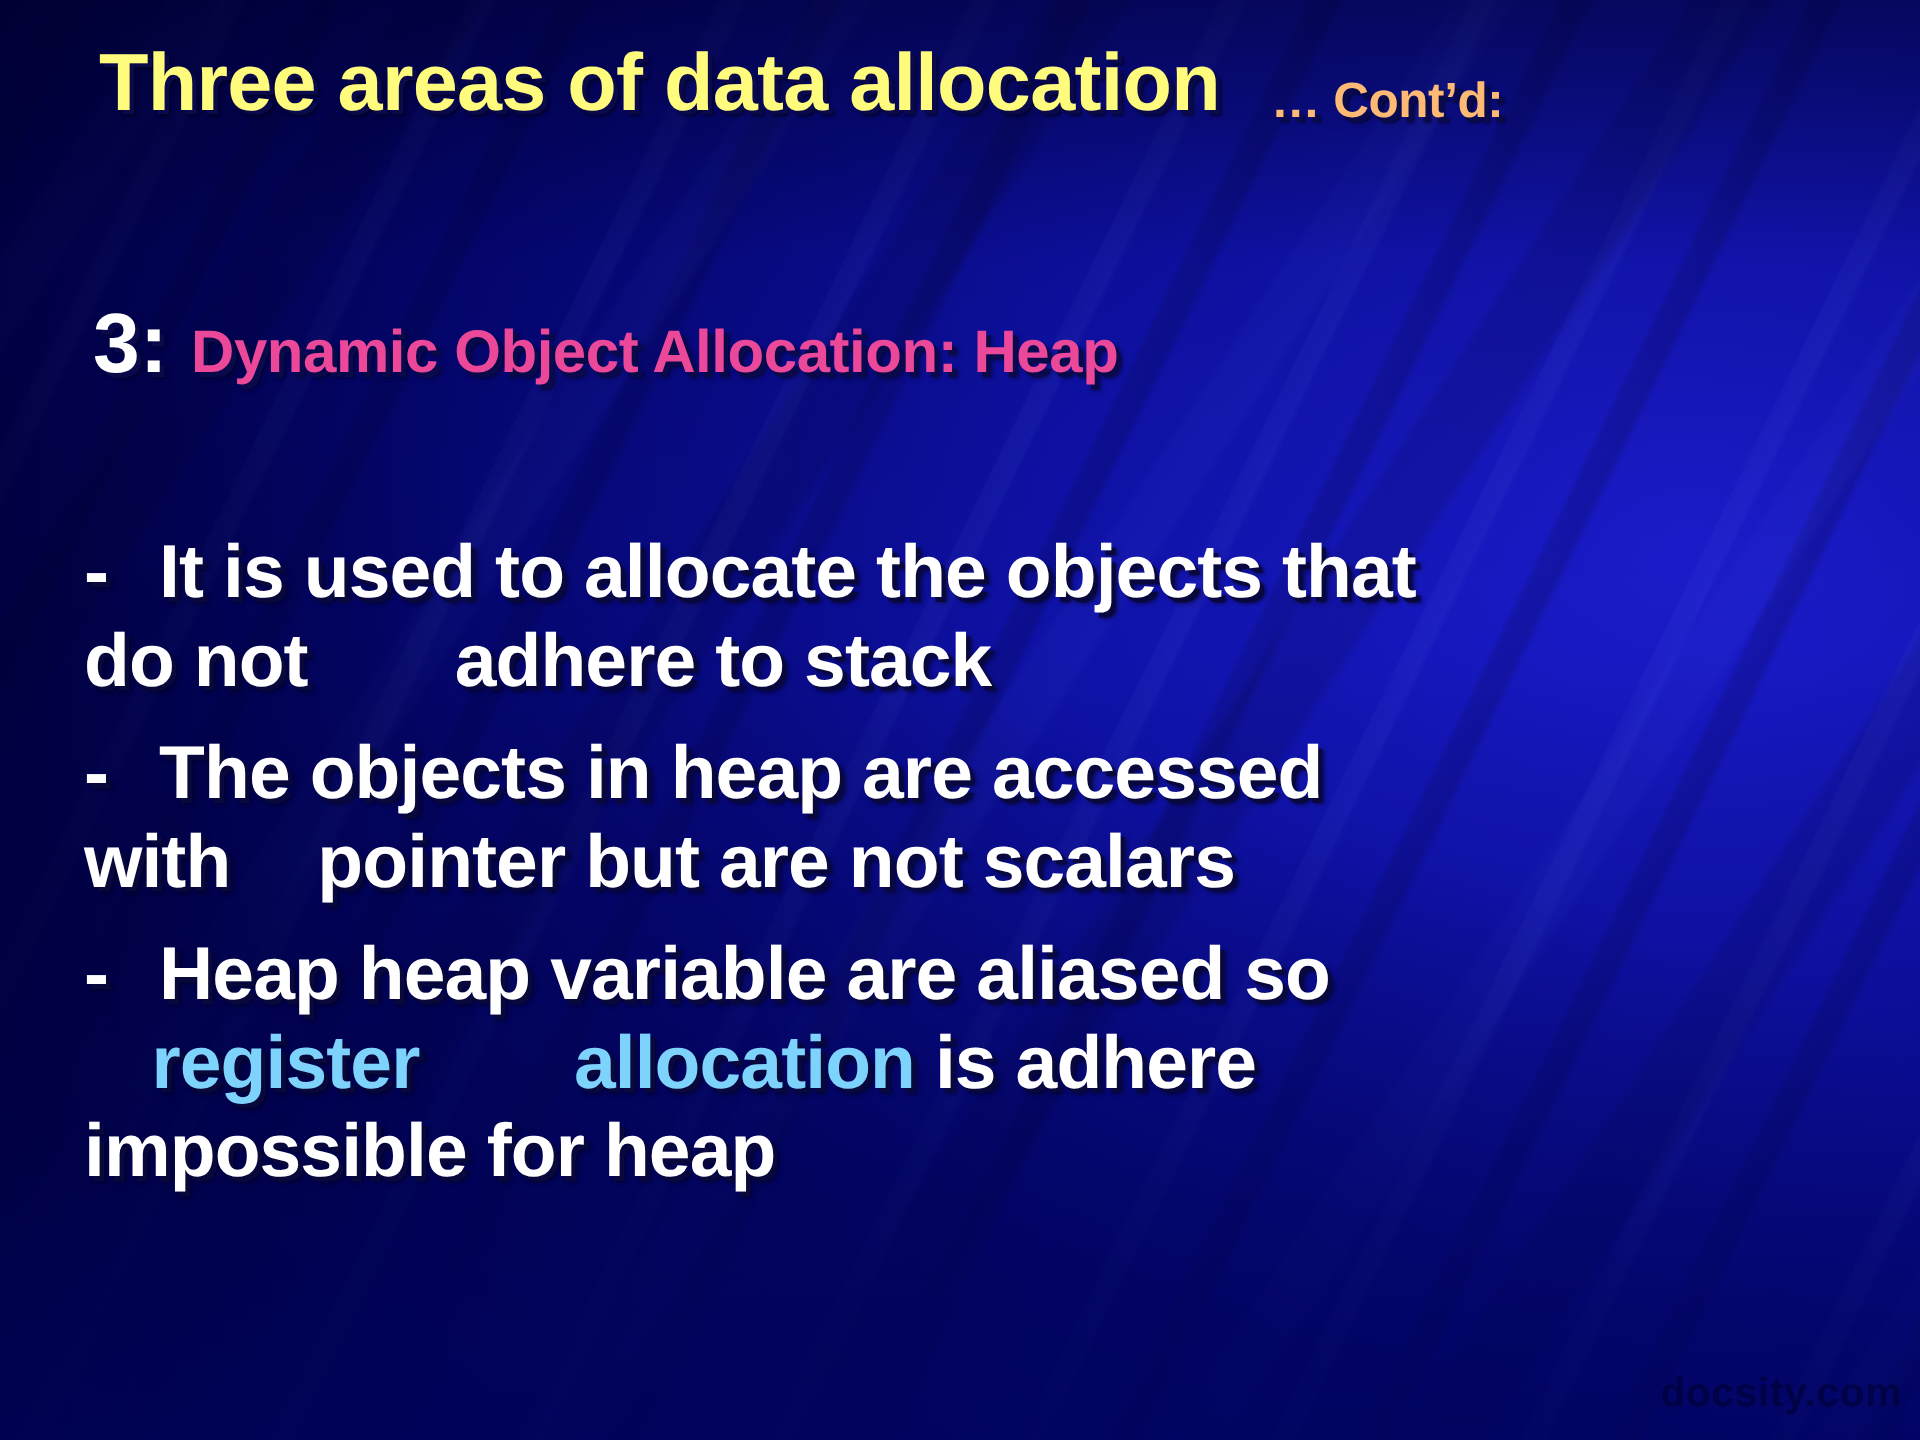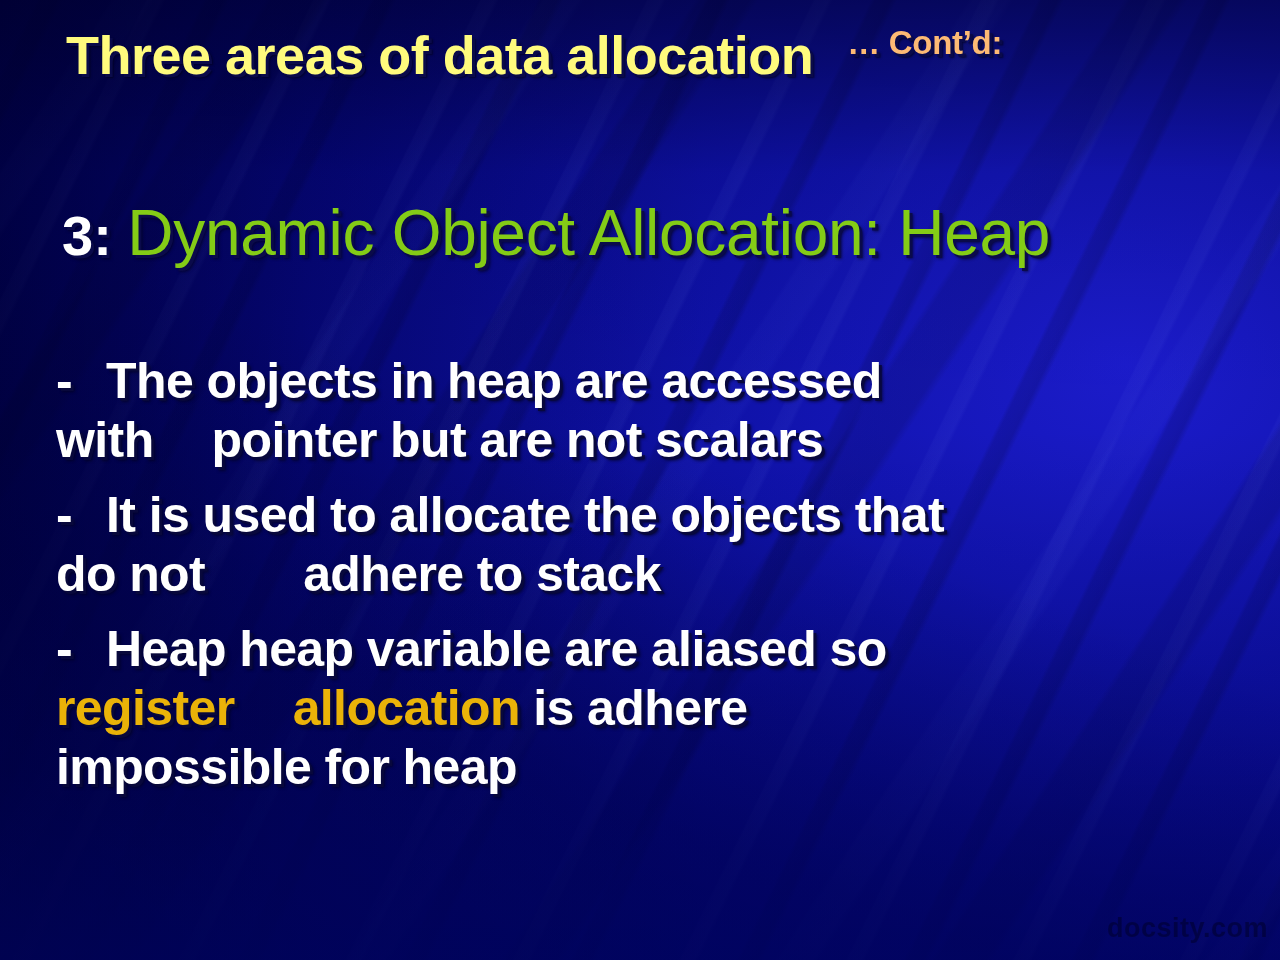--- a/index.html
+++ b/index.html
@@ -93,7 +93,7 @@
     left: 66px;
     top: 24px;
     display: flex;
-    align-items: flex-start;
+    align-items: flex-end;
     white-space: nowrap;
   }
   .title-main {

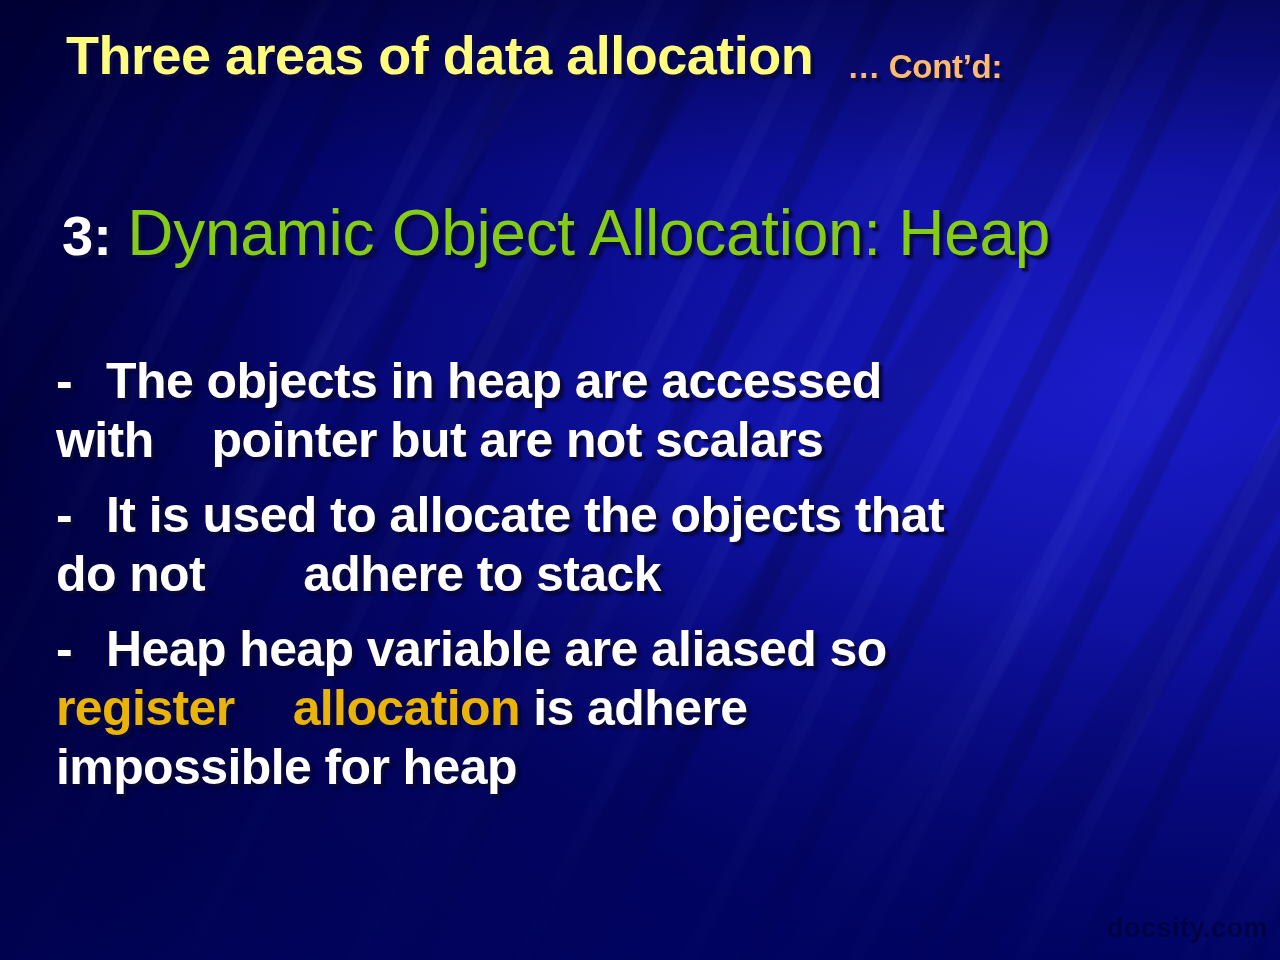--- a/index.html
+++ b/index.html
@@ -125,9 +125,9 @@
     text-shadow: 3px 3px 0 #0a0a4a, 4px 4px 3px rgba(0,0,25,0.6);
   }
   .heading-text {
-    font-size: 64px;
-    font-weight: normal;
-    color: #84cc16;
+    font-size: 40px;
+    font-weight: bold;
+    color: #ec4899;
     letter-spacing: -0.3px;
     text-shadow: 3px 3px 0 #0a0a4a, 4px 4px 3px rgba(0,0,25,0.6);
   }

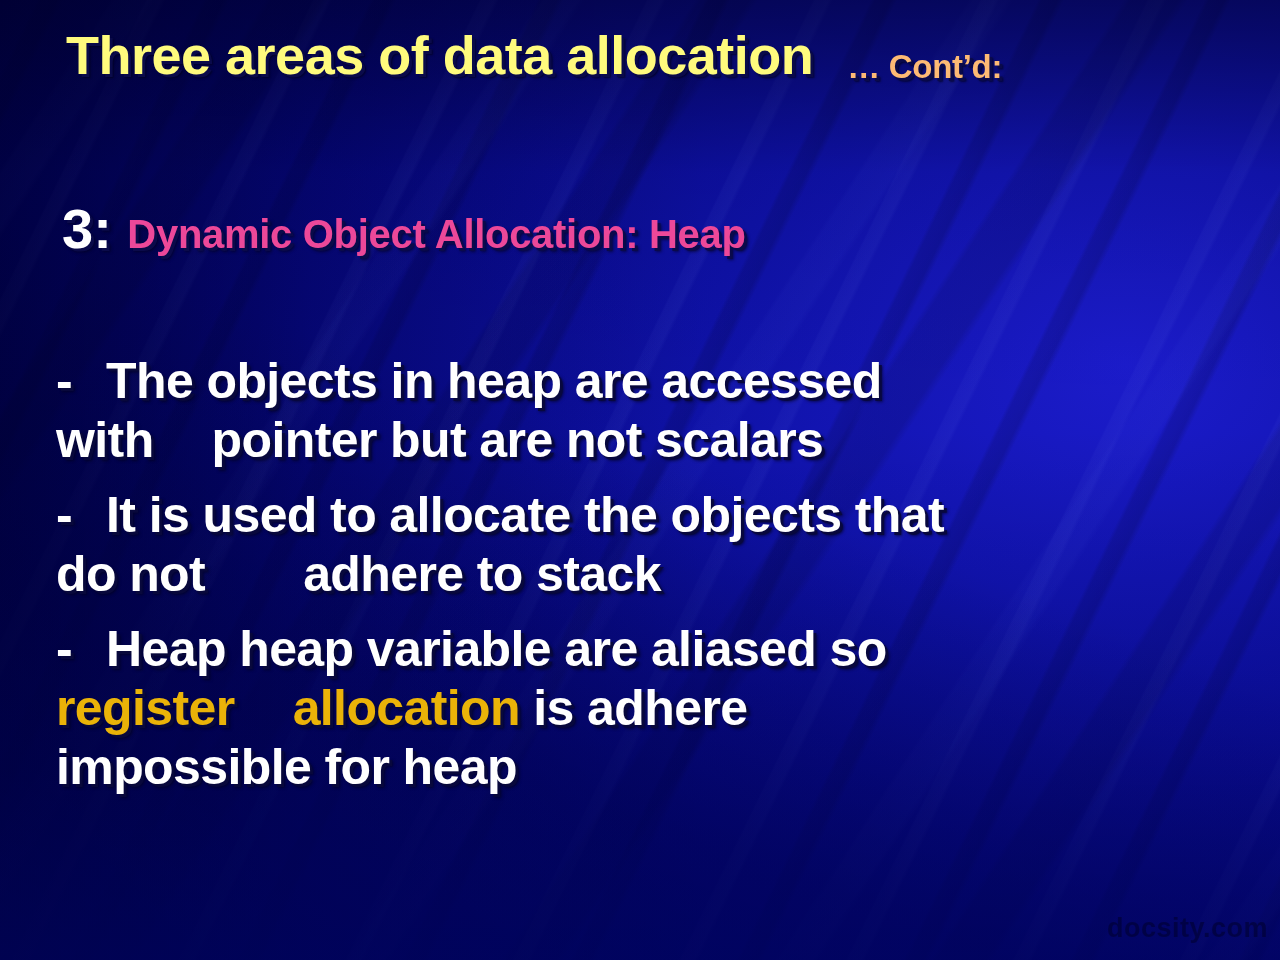--- a/index.html
+++ b/index.html
@@ -188,9 +188,9 @@
 
     <div class="bullets">
 
+      <p class="bullet"><span>-</span><span class="tabgap"></span><span>It is used to allocate the objects that</span><br><span>do not</span><span class="tabgap-wide"></span><span>adhere to stack</span></p>
+
       <p class="bullet"><span>-</span><span class="tabgap"></span><span>The objects in heap are accessed</span><br><span>with</span><span class="tabgap-mid"></span><span>pointer but are not scalars</span></p>
-
-      <p class="bullet"><span>-</span><span class="tabgap"></span><span>It is used to allocate the objects that</span><br><span>do not</span><span class="tabgap-wide"></span><span>adhere to stack</span></p>
 
       <p class="bullet"><span>-</span><span class="tabgap"></span><span>Heap heap variable are aliased so</span><br><span class="accent-orange">register</span><span class="tabgap-mid"></span><span class="accent-orange">allocation</span><span> is adhere</span><br><span>impossible for heap</span></p>
 

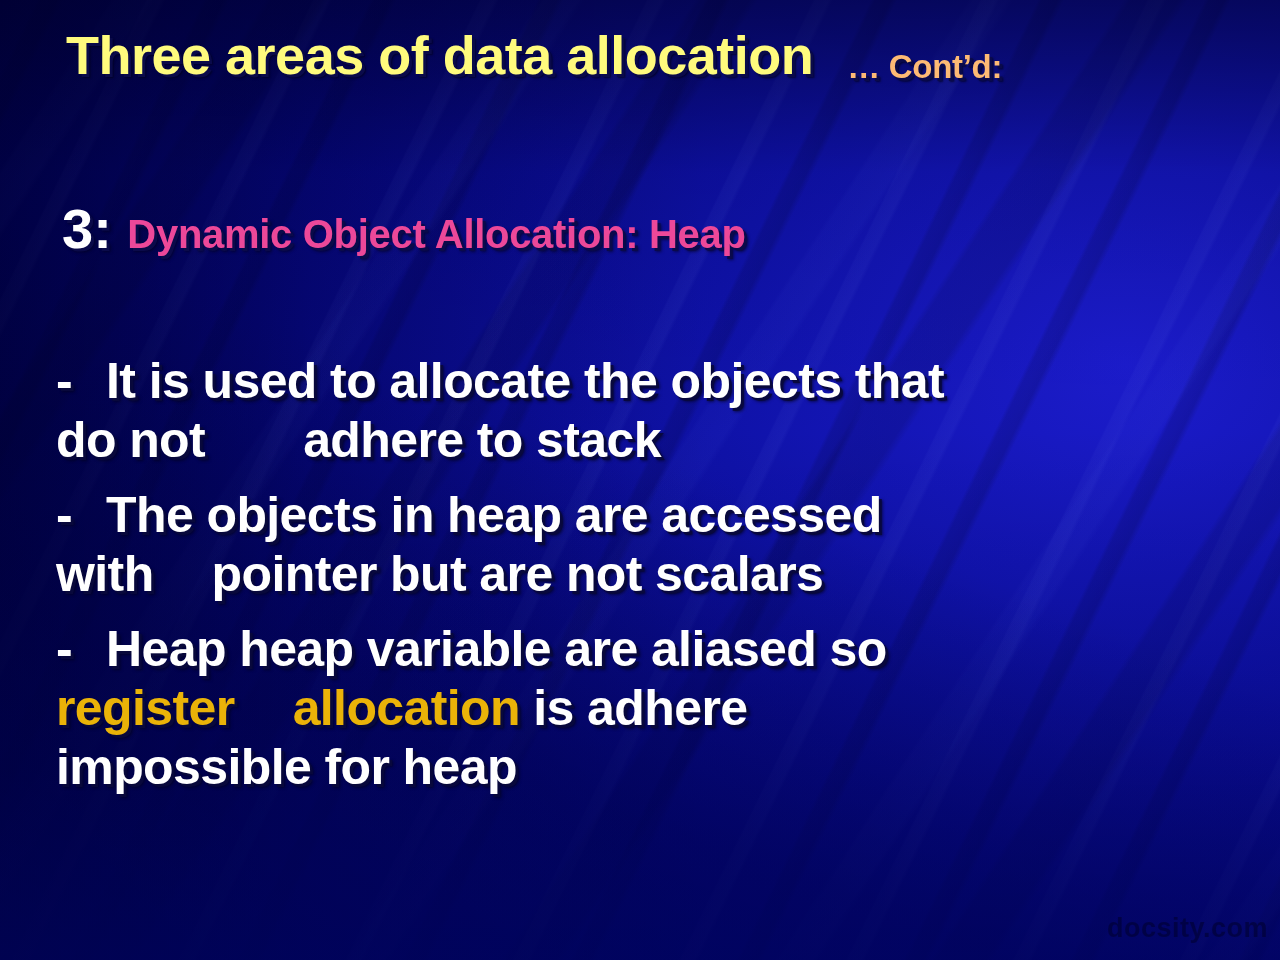--- a/index.html
+++ b/index.html
@@ -152,7 +152,7 @@
   .tabgap { display: inline-block; width: 34px; }
   .tabgap-wide { display: inline-block; width: 98px; }
   .tabgap-mid { display: inline-block; width: 58px; }
-  .accent-orange { color: #eab308; }
+  .accent-orange { color: #7dd3fc; margin-left: 45px; }
 
   .watermark {
     position: absolute;

